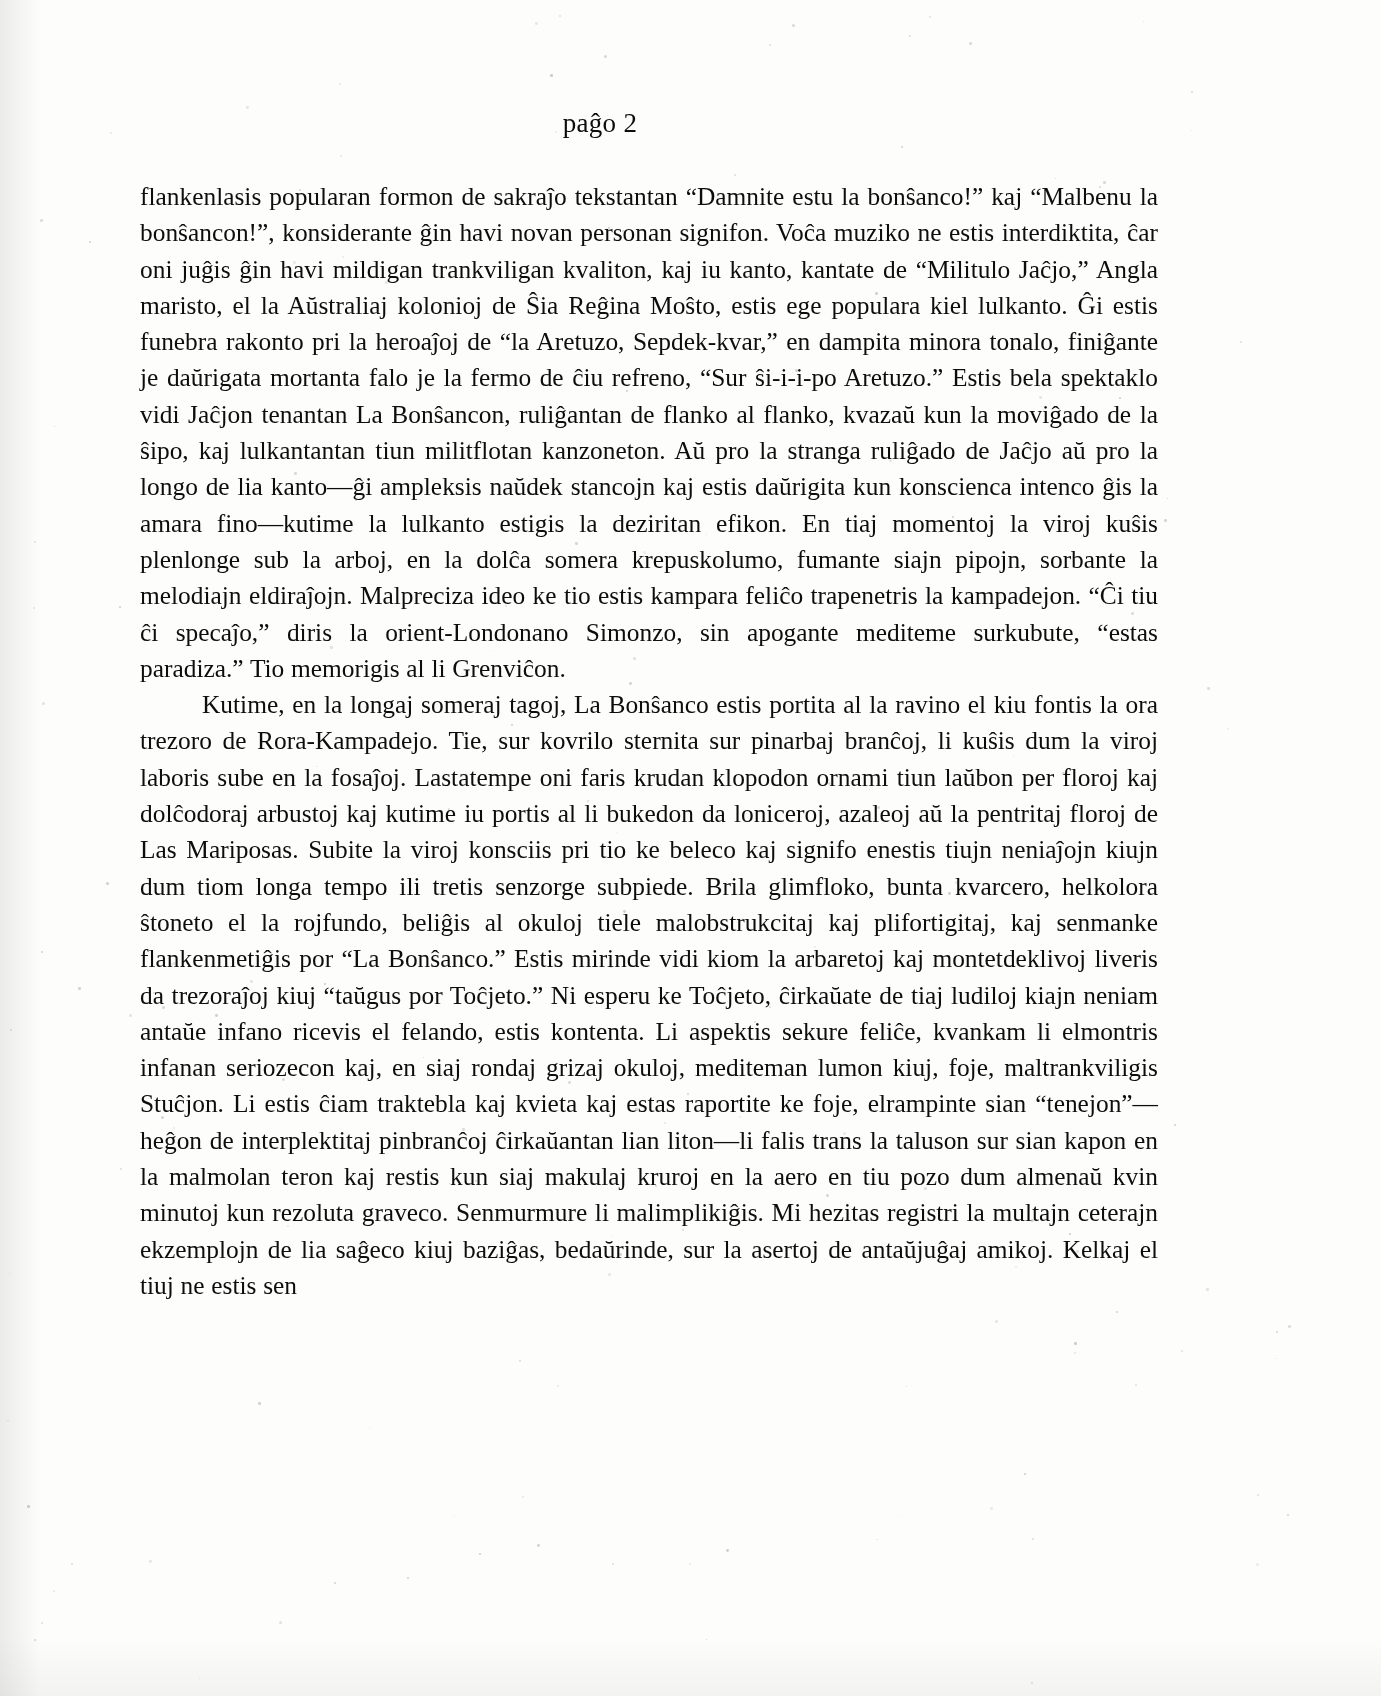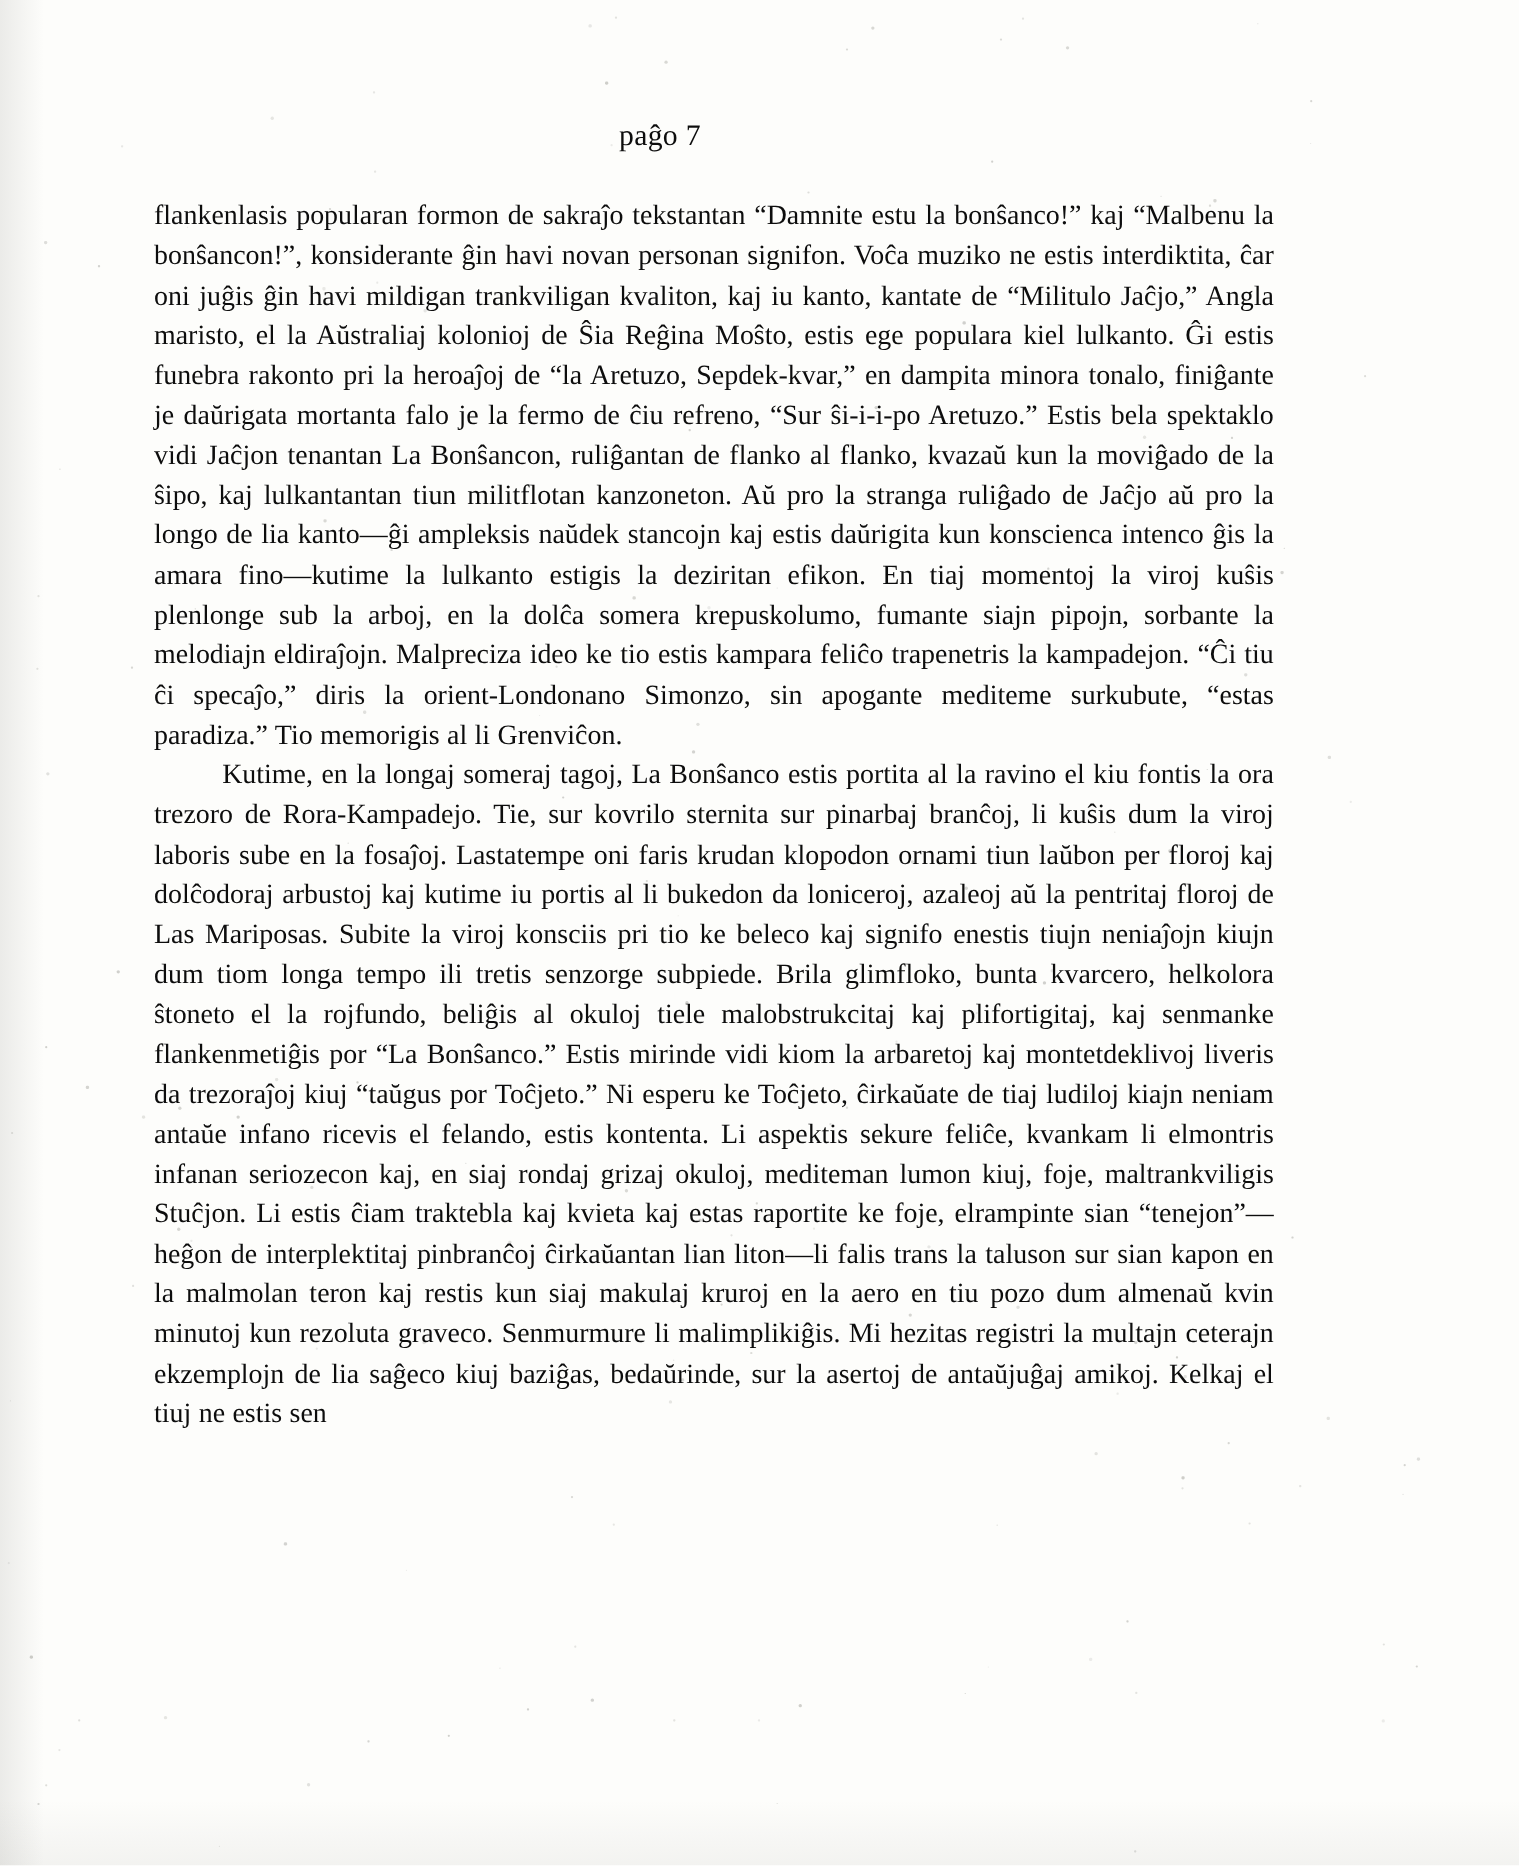--- a/index.html
+++ b/index.html
@@ -285,7 +285,7 @@
 
 <div class="binding-edge"></div>
 
-<div class="page-number">paĝo 7</div>
+<div class="page-number">paĝo 2</div>
 
 <div class="body-text">
   <p>flankenlasis popularan formon de sakraĵo tekstantan “Damnite estu la bonŝanco!” kaj “Malbenu la bonŝancon!”,  konsiderante ĝin havi novan personan  signifon. Voĉa muziko ne estis interdiktita, ĉar oni juĝis ĝin havi mildigan trankviligan kvaliton, kaj iu kanto, kantate de “Militulo Jaĉjo,” Angla maristo, el la Aŭstraliaj kolonioj de Ŝia Reĝina Moŝto, estis ege populara kiel lulkanto. Ĝi estis funebra rakonto pri la heroaĵoj de “la Aretuzo, Sepdek-kvar,” en dampita minora tonalo, finiĝante je daŭrigata mortanta falo je la fermo de ĉiu refreno, “Sur ŝi-i-i-po Aretuzo.” Estis bela spektaklo vidi Jaĉjon tenantan La Bonŝancon, ruliĝantan de flanko al flanko, kvazaŭ kun la moviĝado de la ŝipo, kaj lulkantantan tiun militflotan kanzoneton. Aŭ pro la stranga ruliĝado de Jaĉjo aŭ pro la longo de lia kanto—ĝi ampleksis naŭdek stancojn kaj estis daŭrigita kun konscienca intenco ĝis la amara fino—kutime la lulkanto estigis la deziritan efikon. En tiaj momentoj la viroj kuŝis plenlonge sub la arboj, en la dolĉa somera krepuskolumo, fumante siajn pipojn, sorbante la melodiajn eldiraĵojn. Malpreciza ideo ke tio estis kampara feliĉo trapenetris la kampadejon. “Ĉi tiu ĉi specaĵo,” diris la orient-Londonano Simonzo, sin apogante mediteme surkubute, “estas paradiza.” Tio memorigis al li Grenviĉon.</p>

